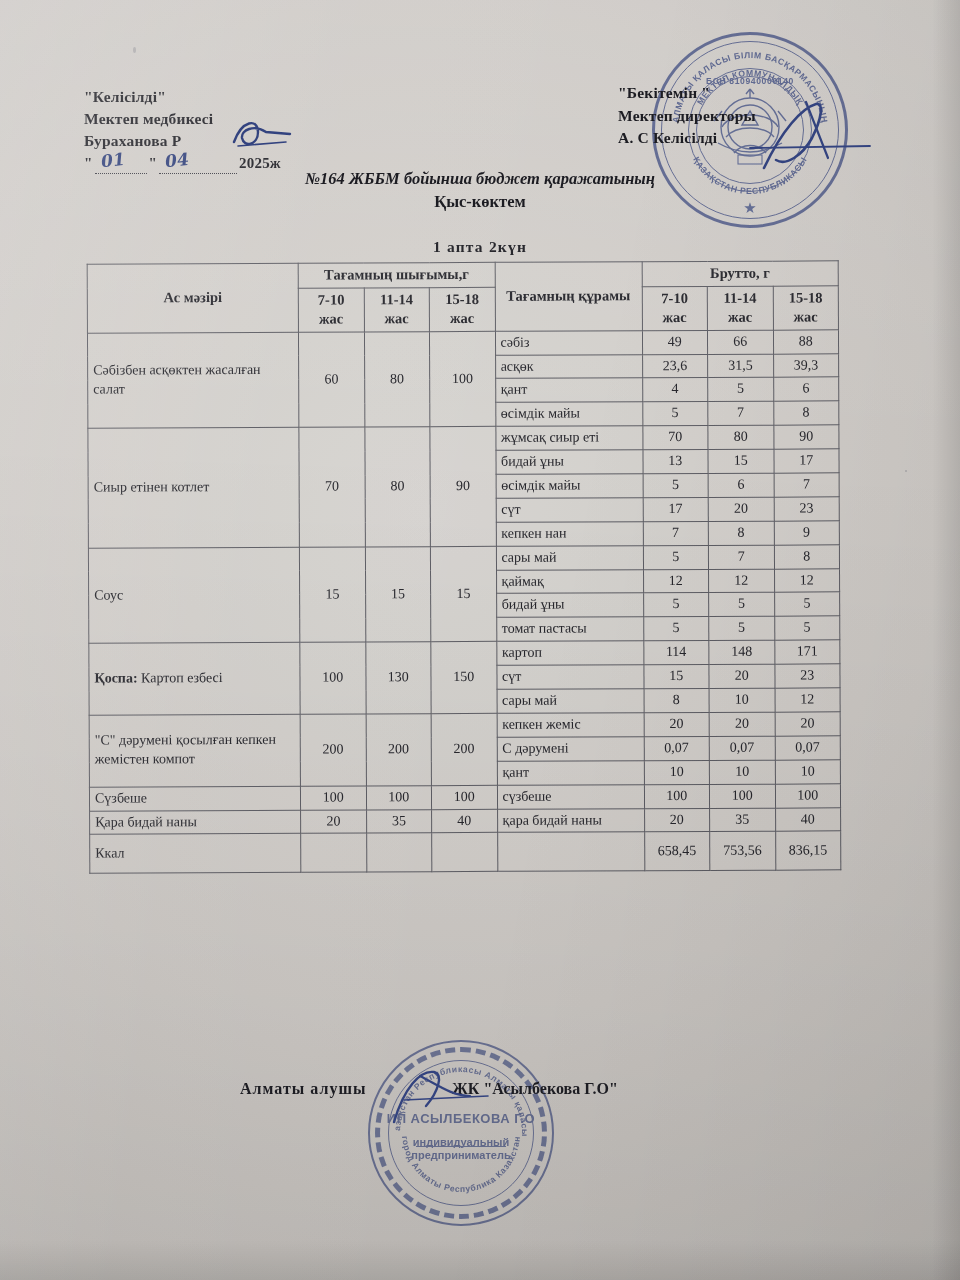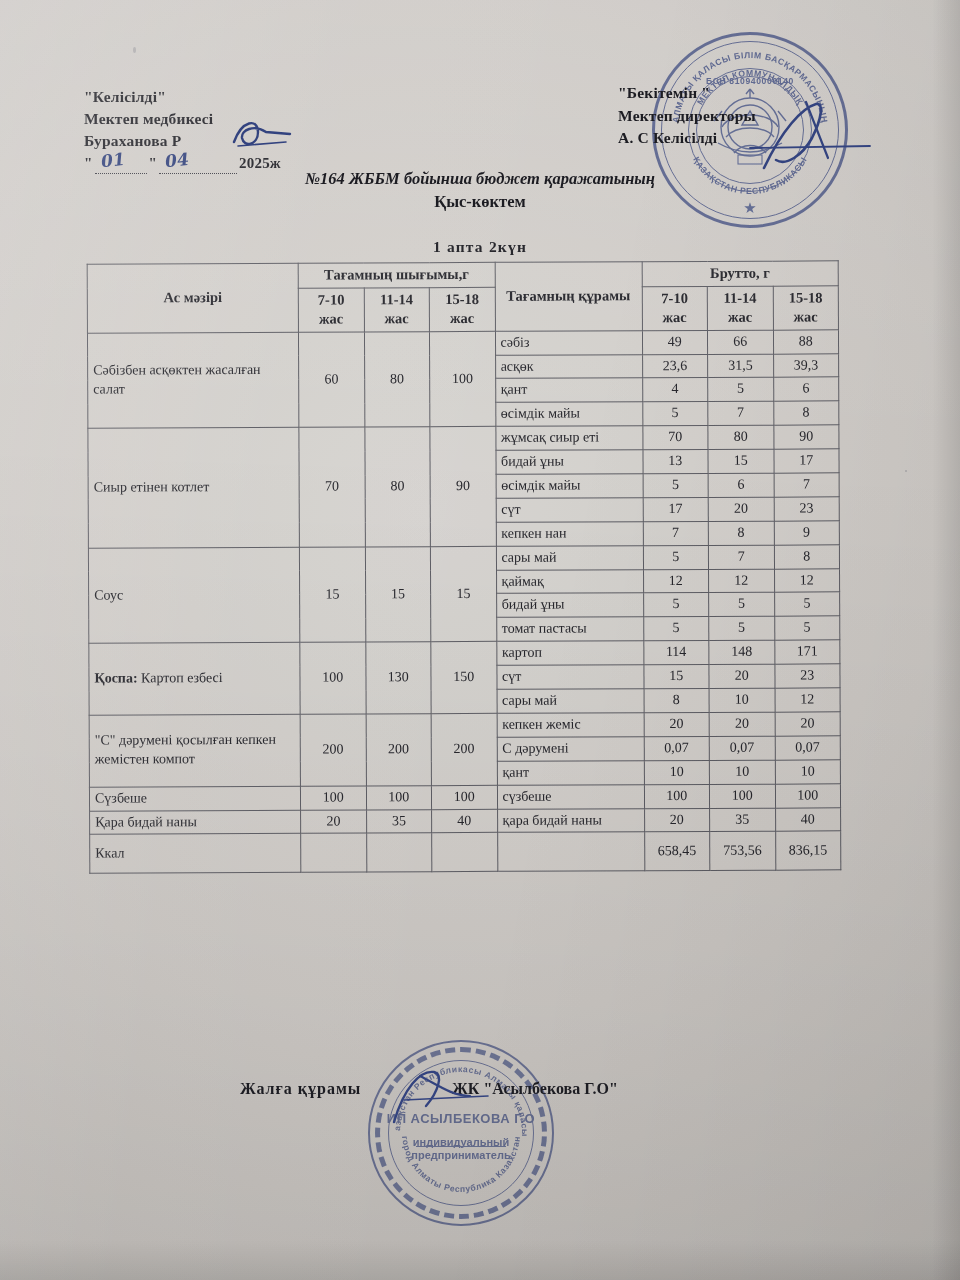--- a/index.html
+++ b/index.html
@@ -558,7 +558,7 @@
     </table>
   </div>
 
-  <div class="footer">Жалға  құрамы</div>
+  <div class="footer">Алматы  алушы</div>
   <div class="footer-right">ЖК "Асылбекова Г.О"</div>
 
   <div class="stamp stamp-ip">

